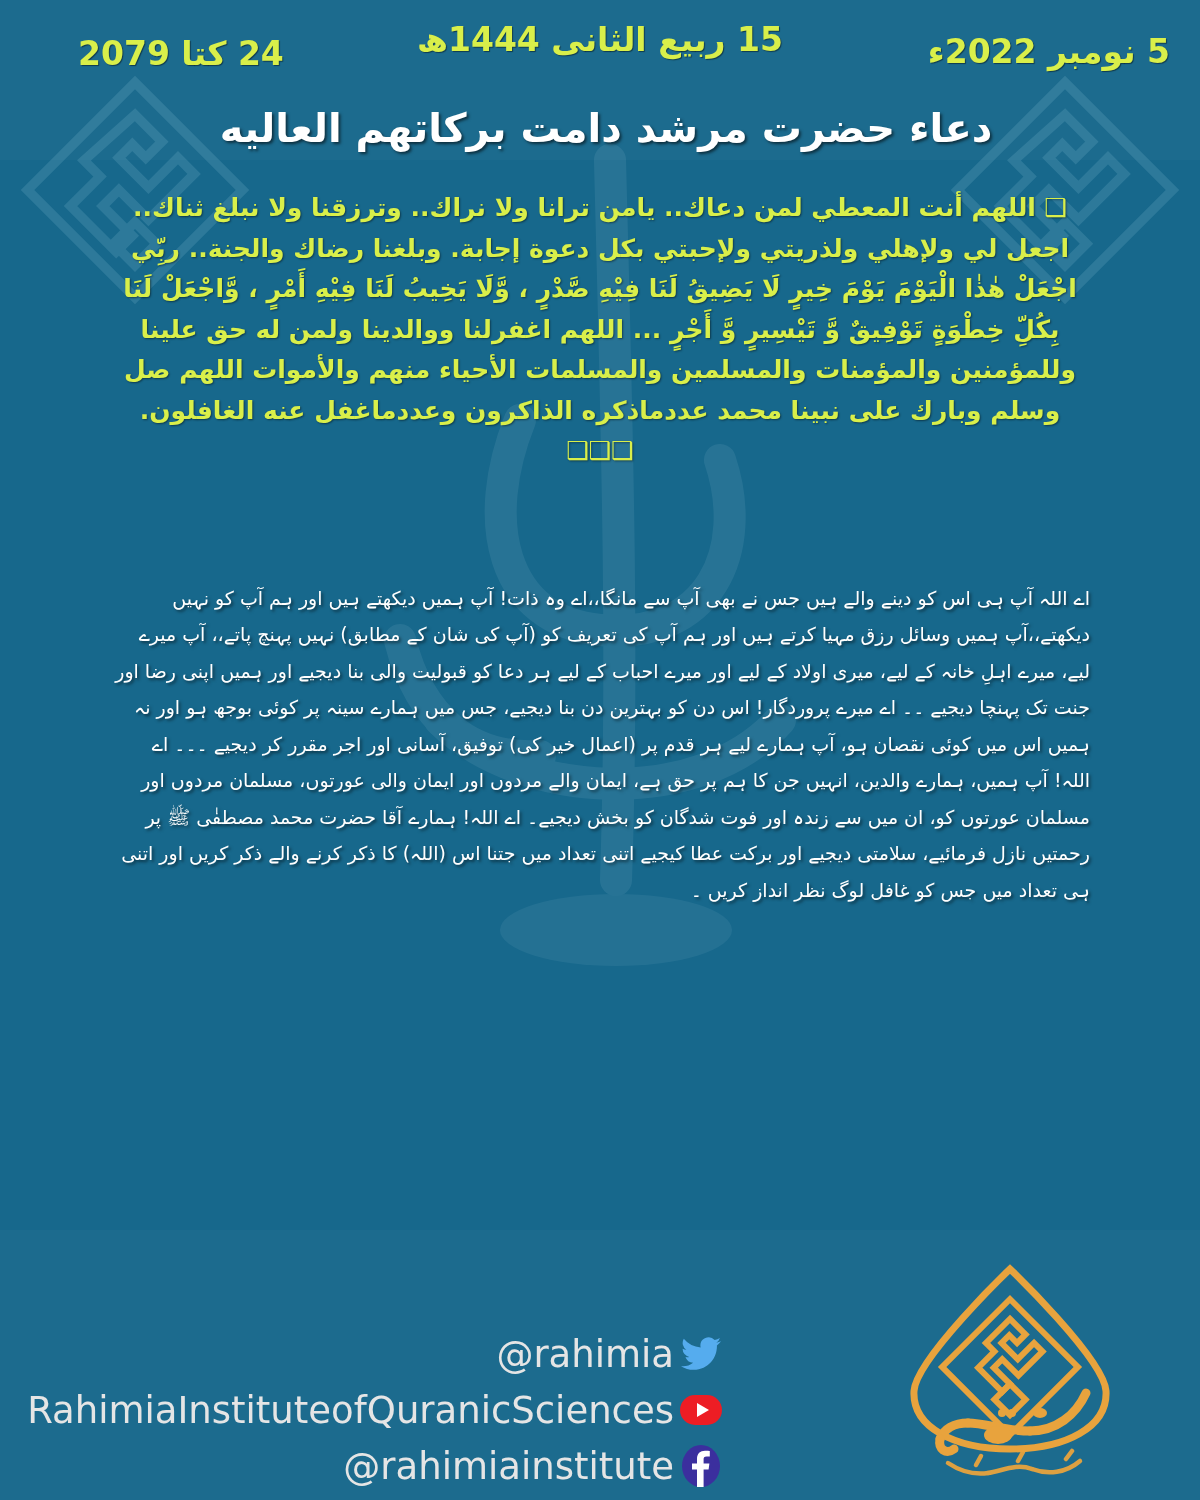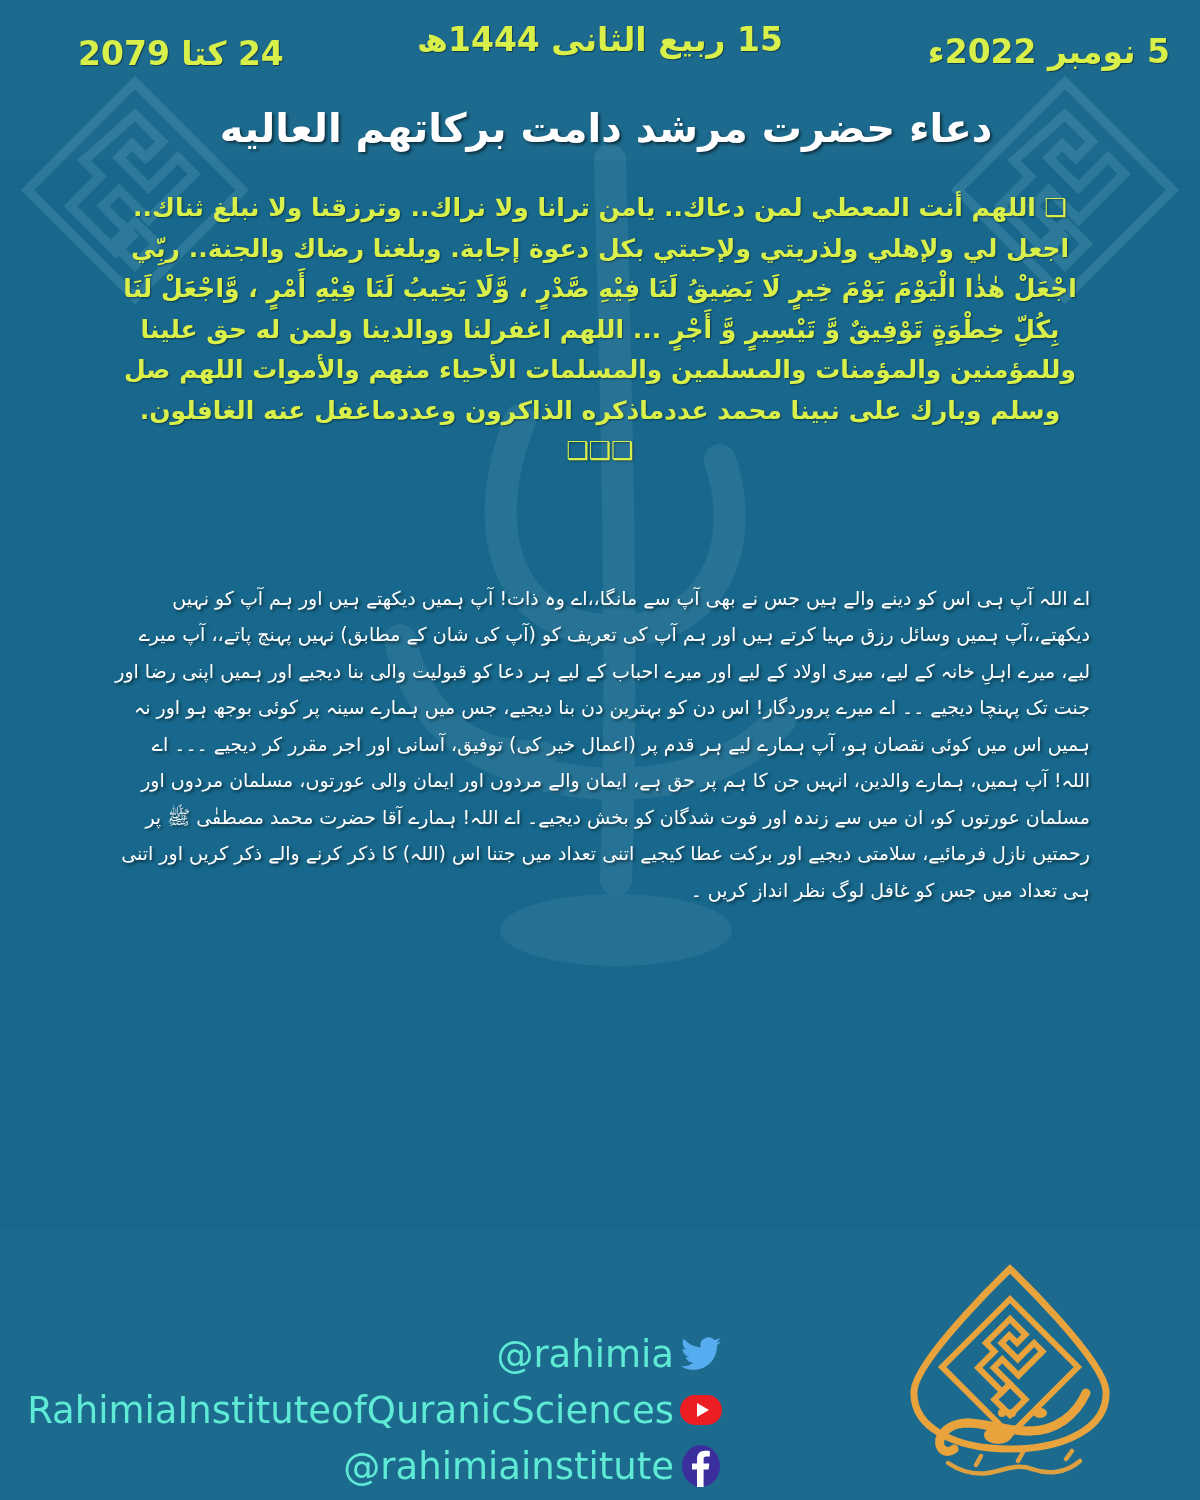--- a/index.html
+++ b/index.html
@@ -134,7 +134,7 @@
     justify-content: center;
   }
   .social-text {
-    color: #5eead4;
+    color: #e5e5e5;
     font-size: 37px;
     font-family: "DejaVu Sans", "Liberation Sans", sans-serif;
     direction: ltr;

